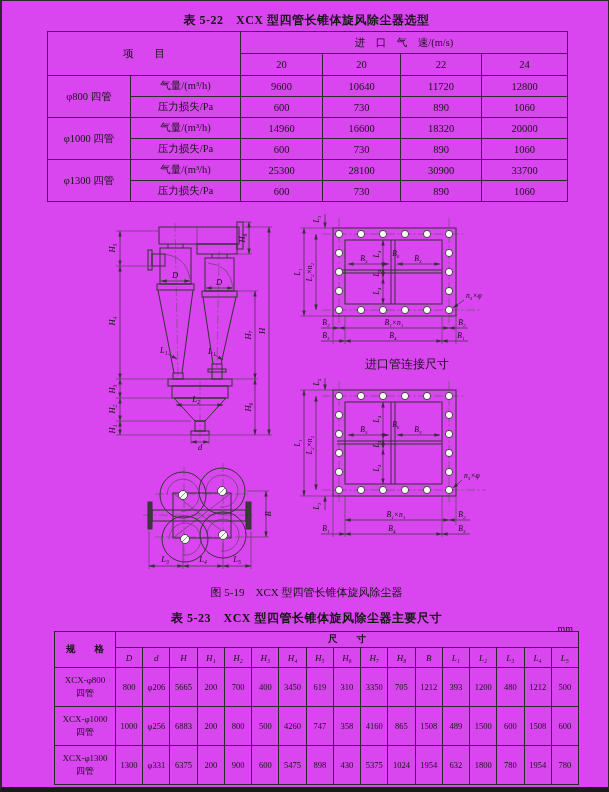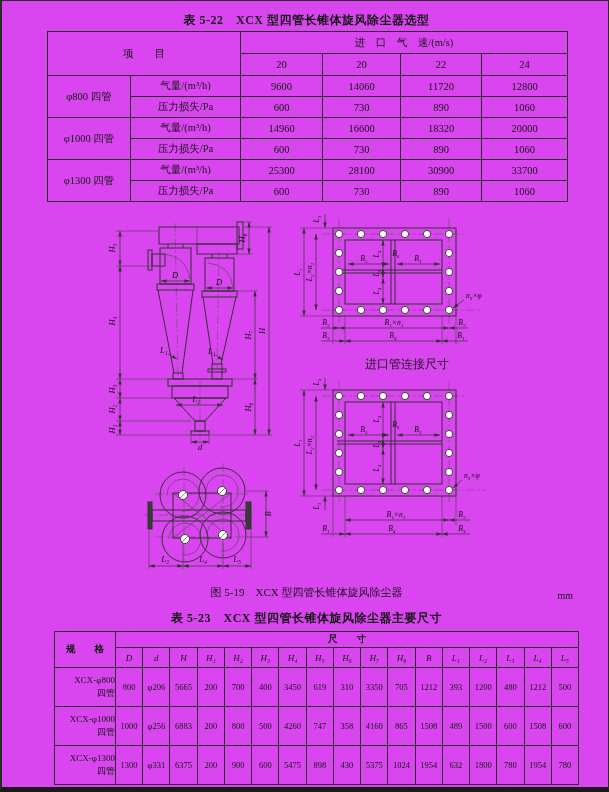--- a/index.html
+++ b/index.html
@@ -62,7 +62,7 @@
       <td rowspan="2">φ800 四管</td>
       <td>气量/(m³/h)</td>
       <td>9600</td>
-      <td>14060</td>
+      <td>10640</td>
       <td>11720</td>
       <td>12800</td>
     </tr>

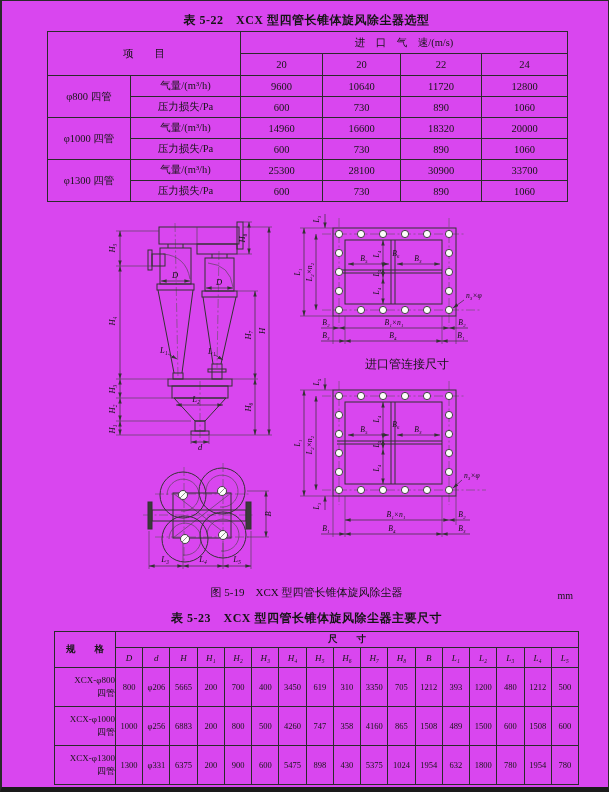--- a/index.html
+++ b/index.html
@@ -426,7 +426,7 @@
   <div class="cap" style="left:0;top:584px;width:609px;font-size:11px;">图 5-19　XCX 型四管长锥体旋风除尘器</div>
 
   <div class="ttl" style="top:609px;">表 5-23　XCX 型四管长锥体旋风除尘器主要尺寸</div>
-  <div class="unit" style="right:35px;top:589px;">mm</div>
+  <div class="unit" style="right:35px;top:622px;">mm</div>
 
   <table class="t23 otl">
     <colgroup>

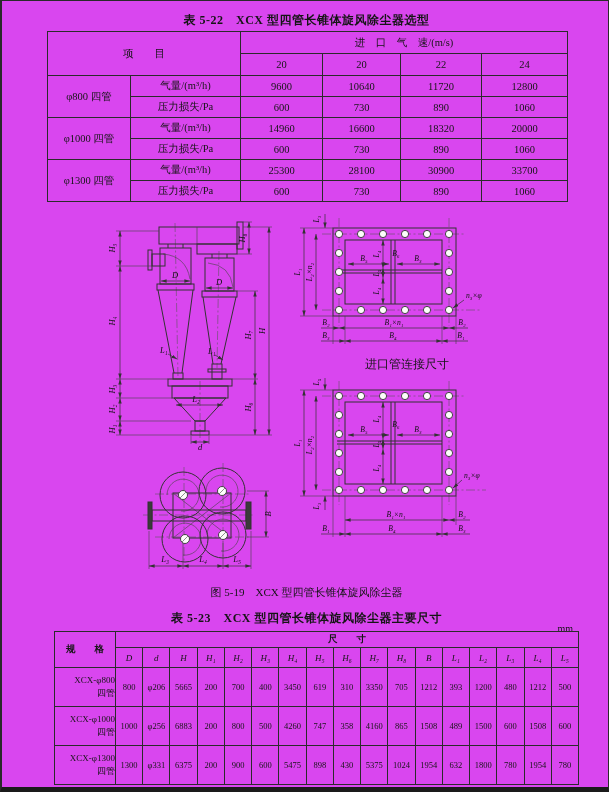--- a/index.html
+++ b/index.html
@@ -19,7 +19,7 @@
   .t23 .hd1 td{height:15px;font-size:9.5px;font-weight:bold;}
   .t23 .hd2 td{height:19px;font-style:italic;font-size:9px;}
   .t23 .dr td{height:38px;}
-  .t23 .spec{font-style:normal;font-size:9px;line-height:1.5;text-align:right;}
+  .t23 .spec{font-style:normal;font-size:9px;line-height:1.5;}
   .otl{border:1.5px solid #1f1f1f;}
   svg{position:absolute;overflow:visible;}
   .ln{stroke:#333;fill:none;stroke-width:1;}

